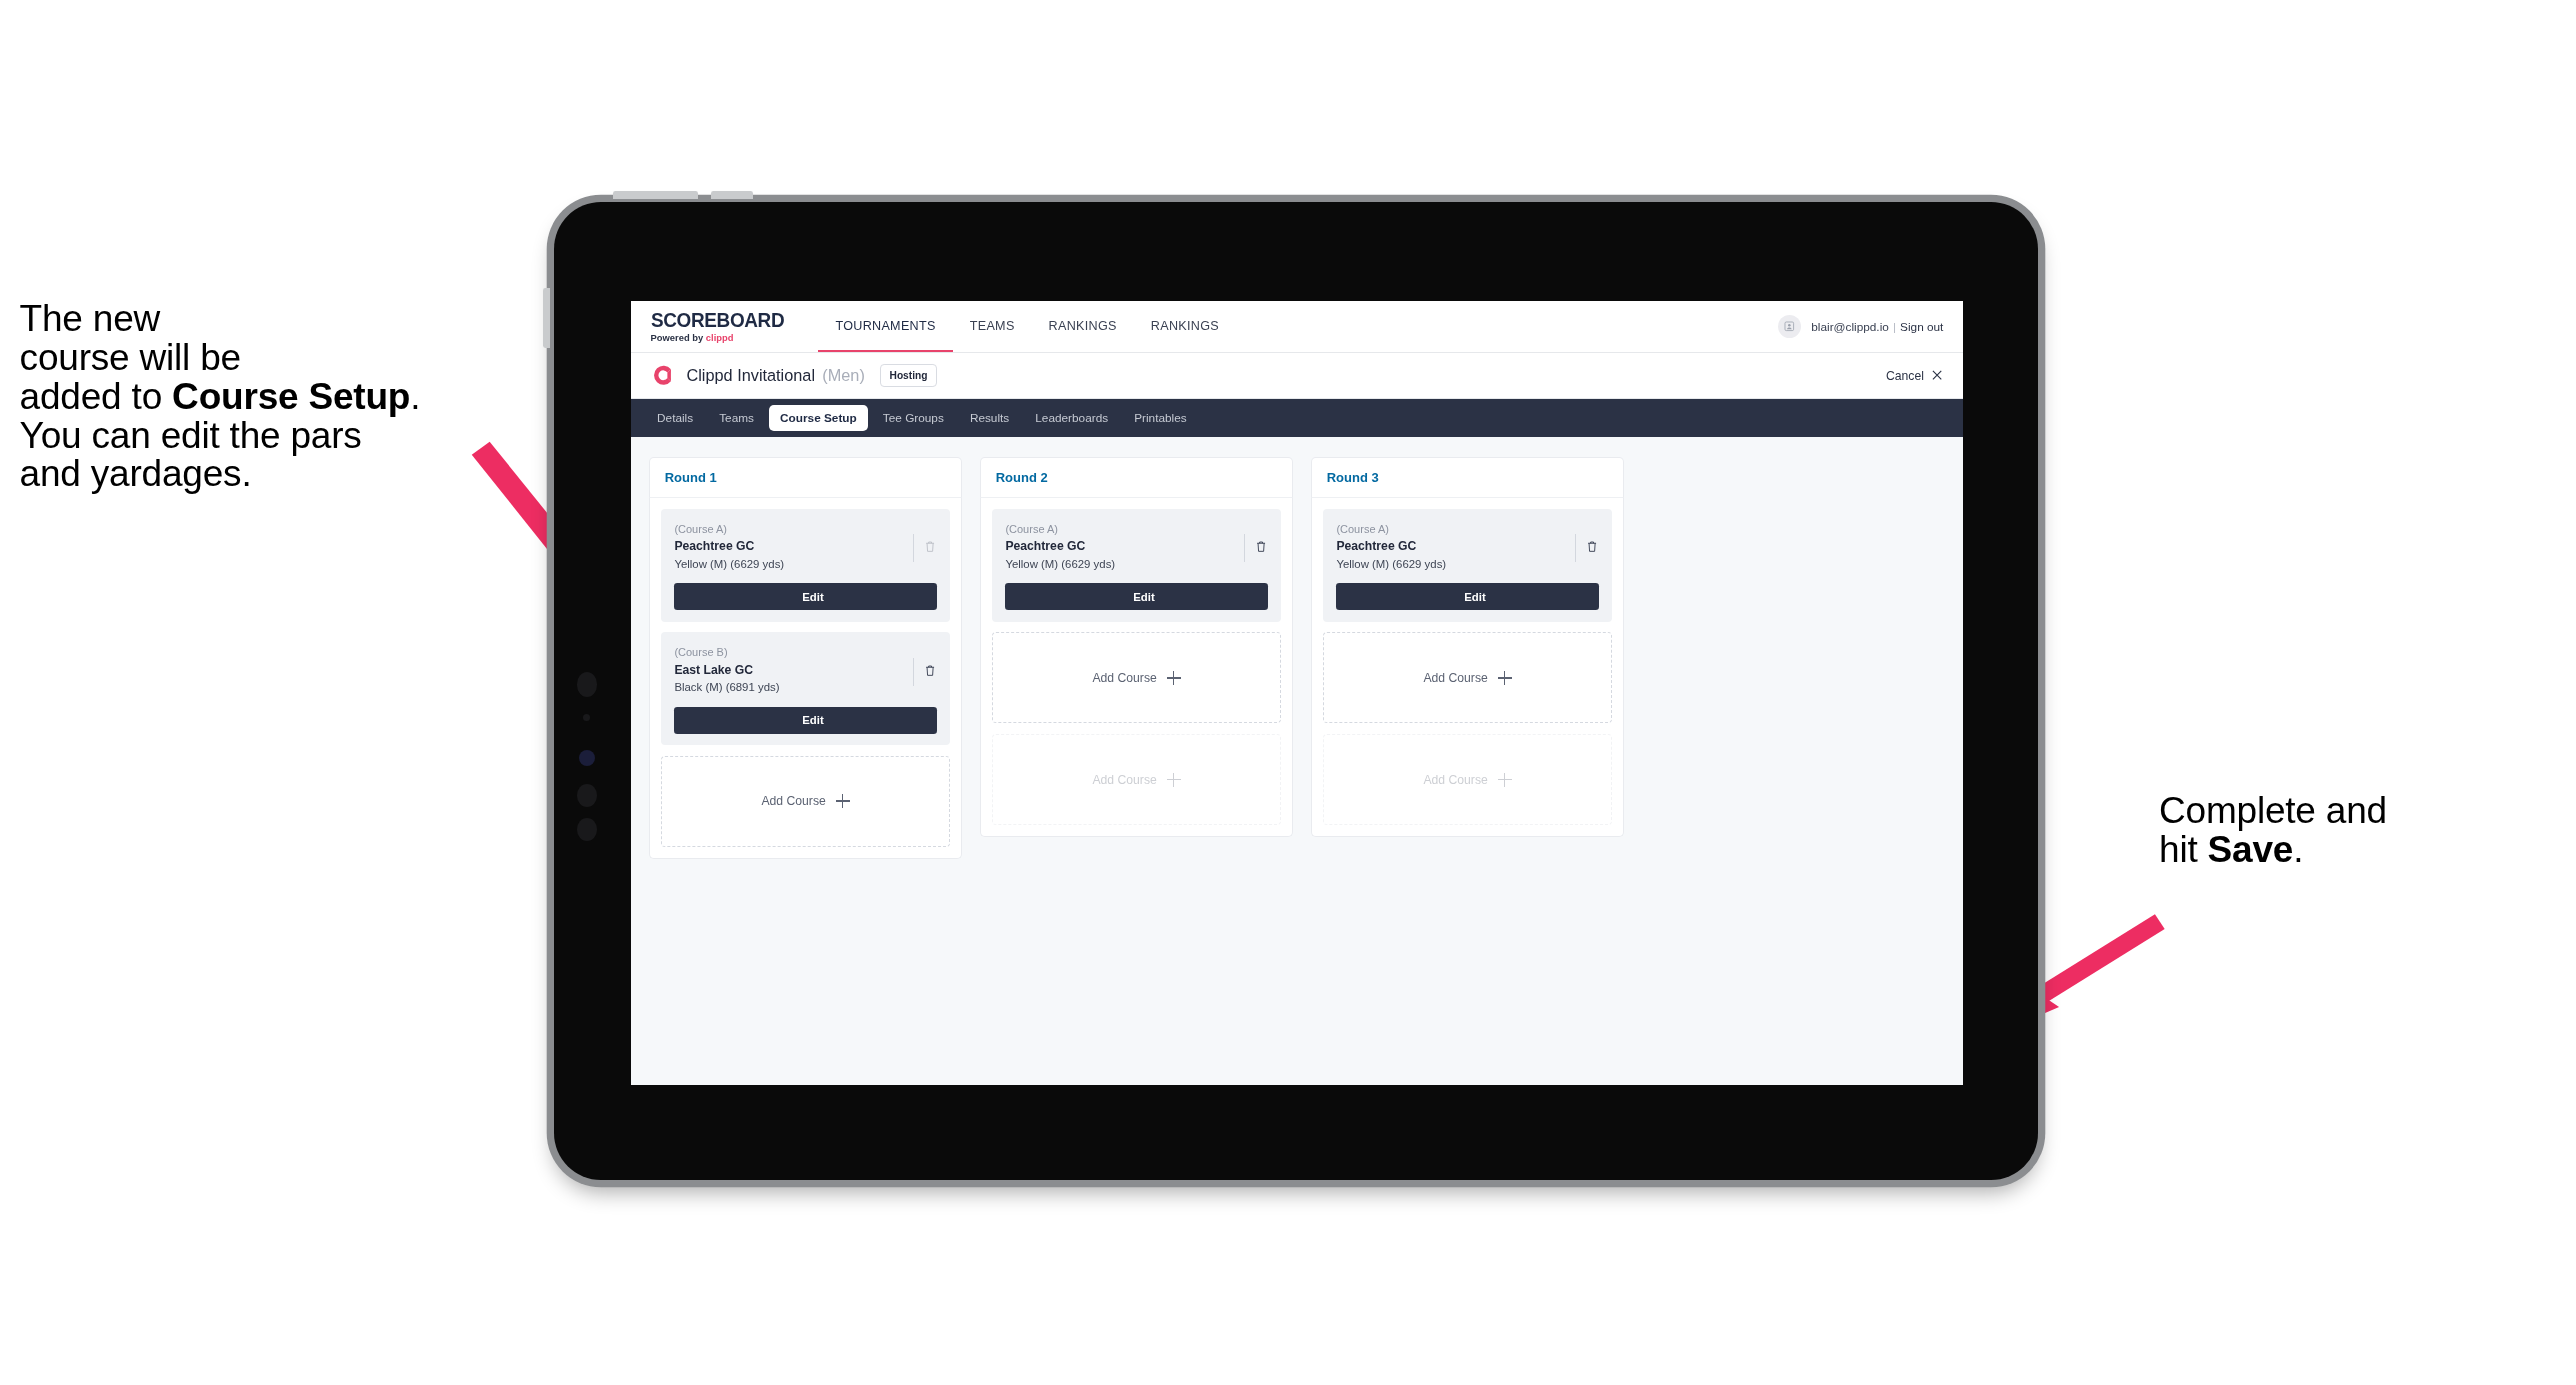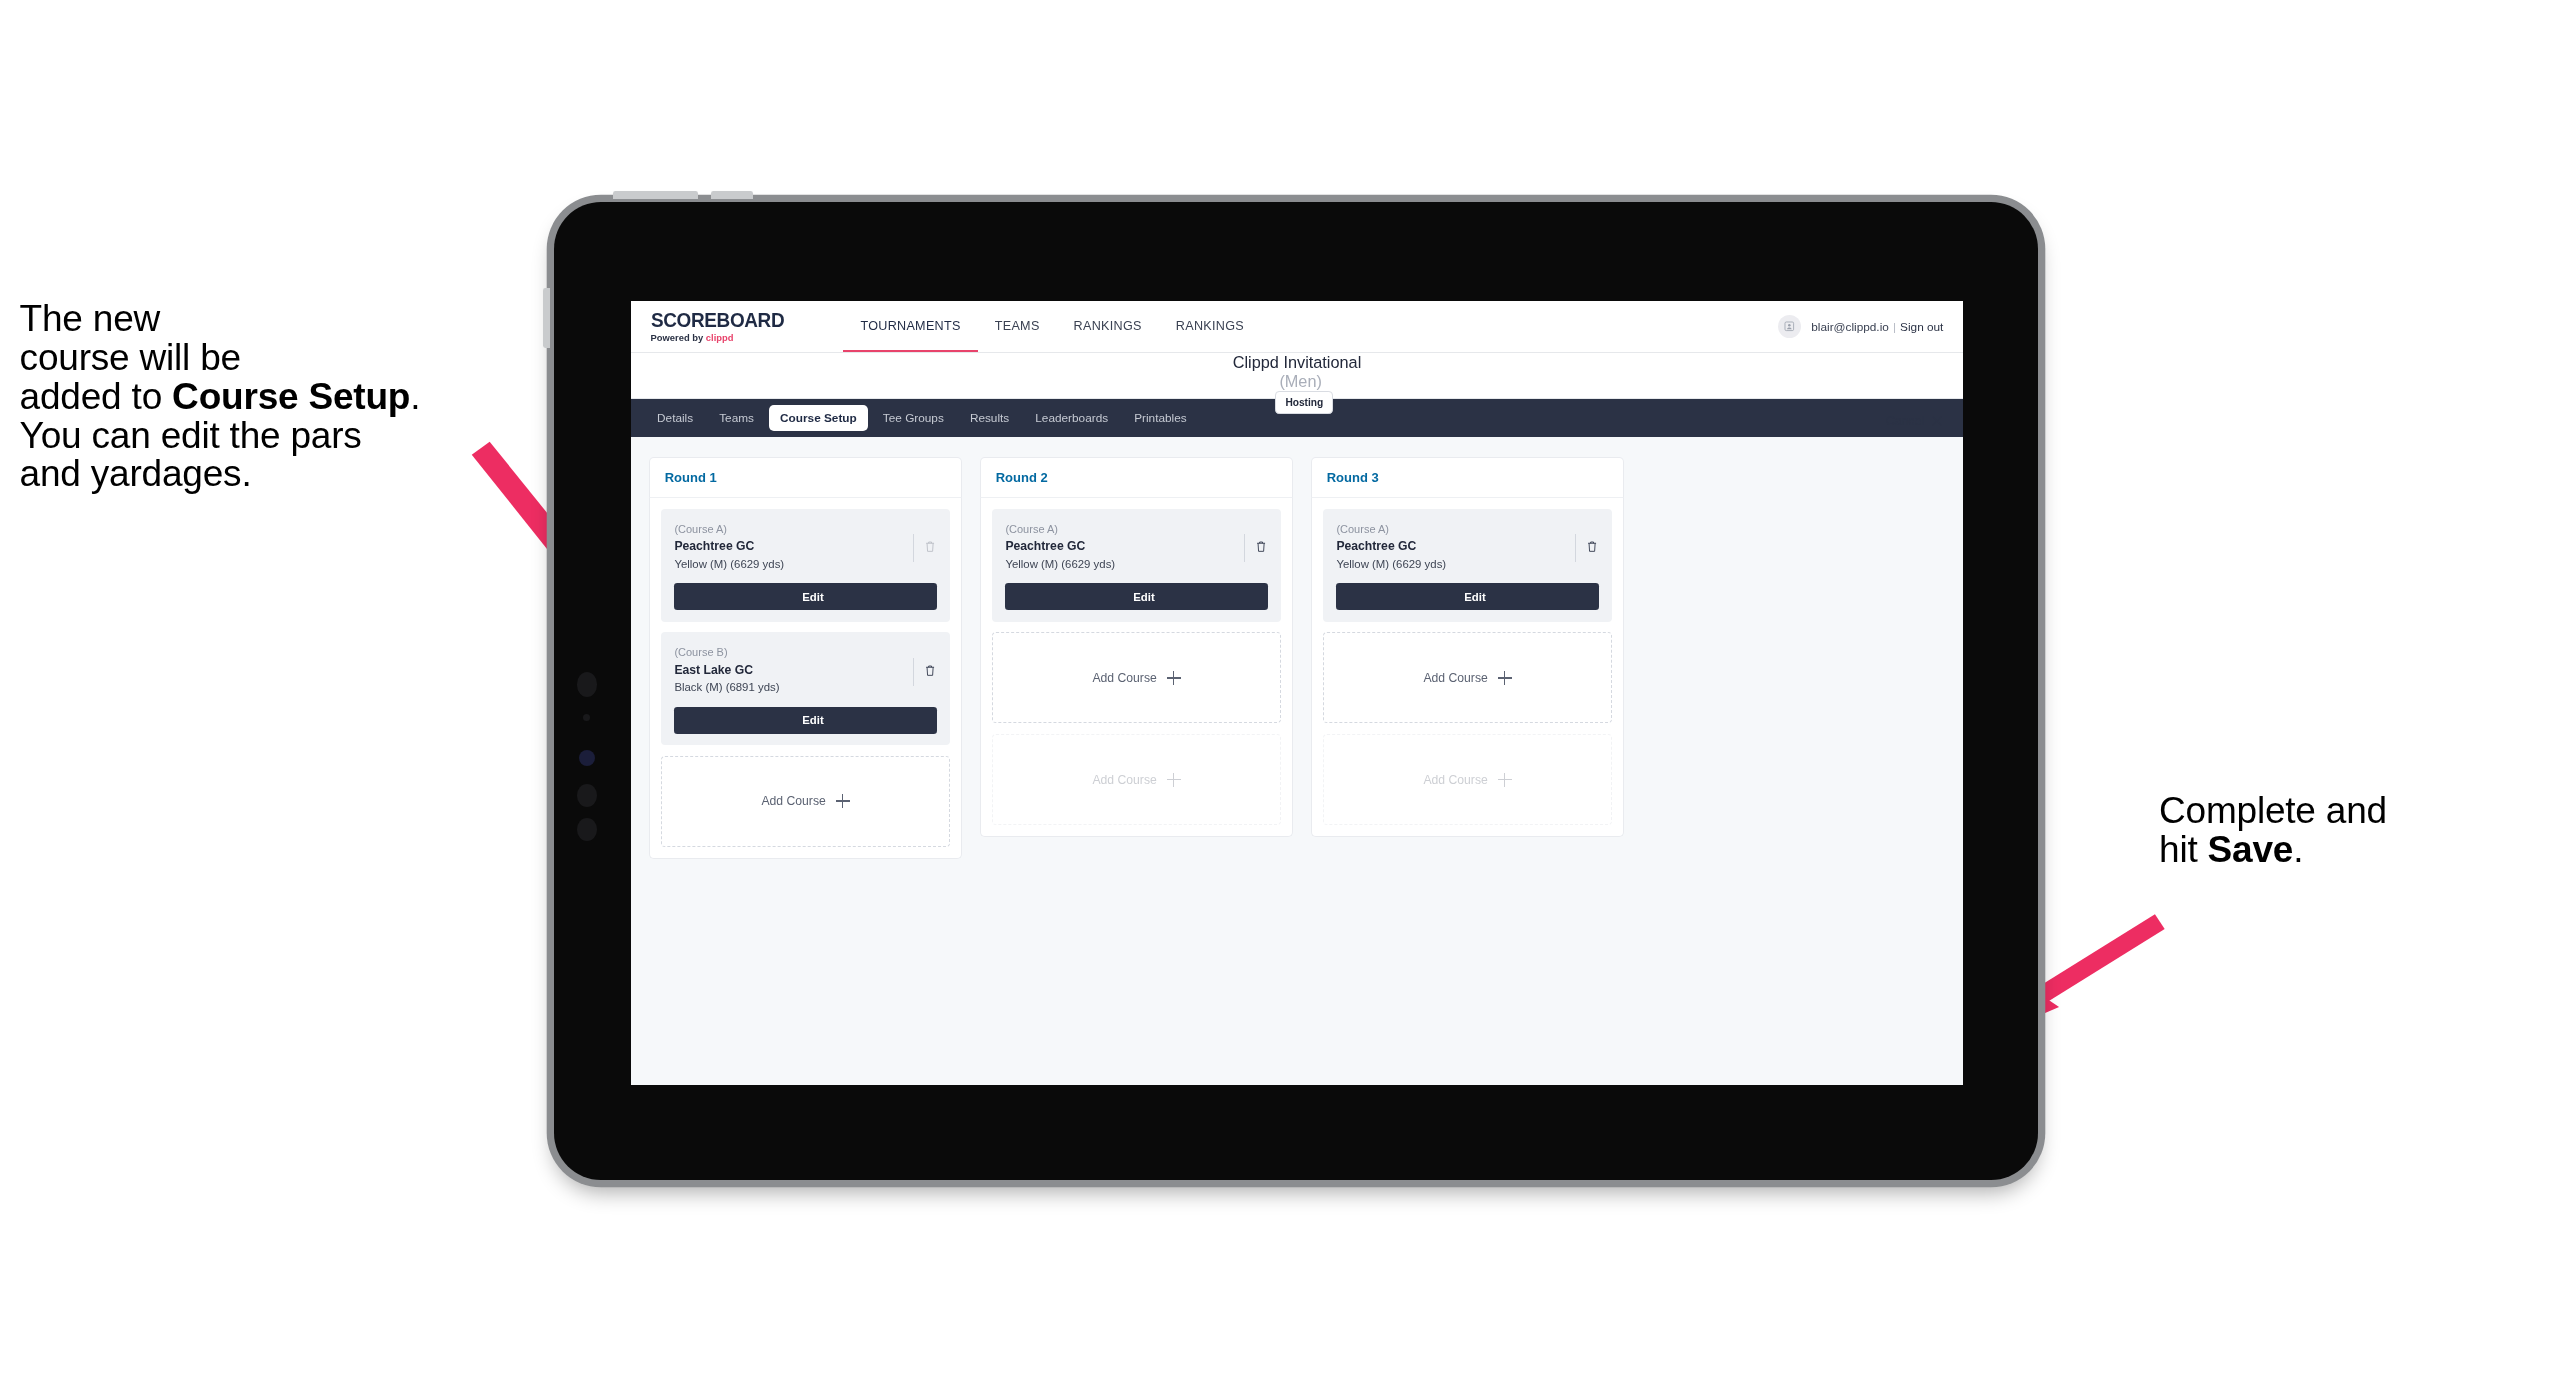--- a/index.html
+++ b/index.html
@@ -73,7 +73,7 @@
   .topbar {
     height: 52px; background: #ffffff;
     border-bottom: 0.8px solid #e6e8eb;
-    display: flex; align-items: stretch; padding-left: 19.6px; gap: 25px;
+    display: flex; align-items: stretch; padding-left: 19.6px;
   }
   .logo-wrap { display: flex; flex-direction: column; justify-content: center; padding-right: 24.5px; }
   .logo-main {

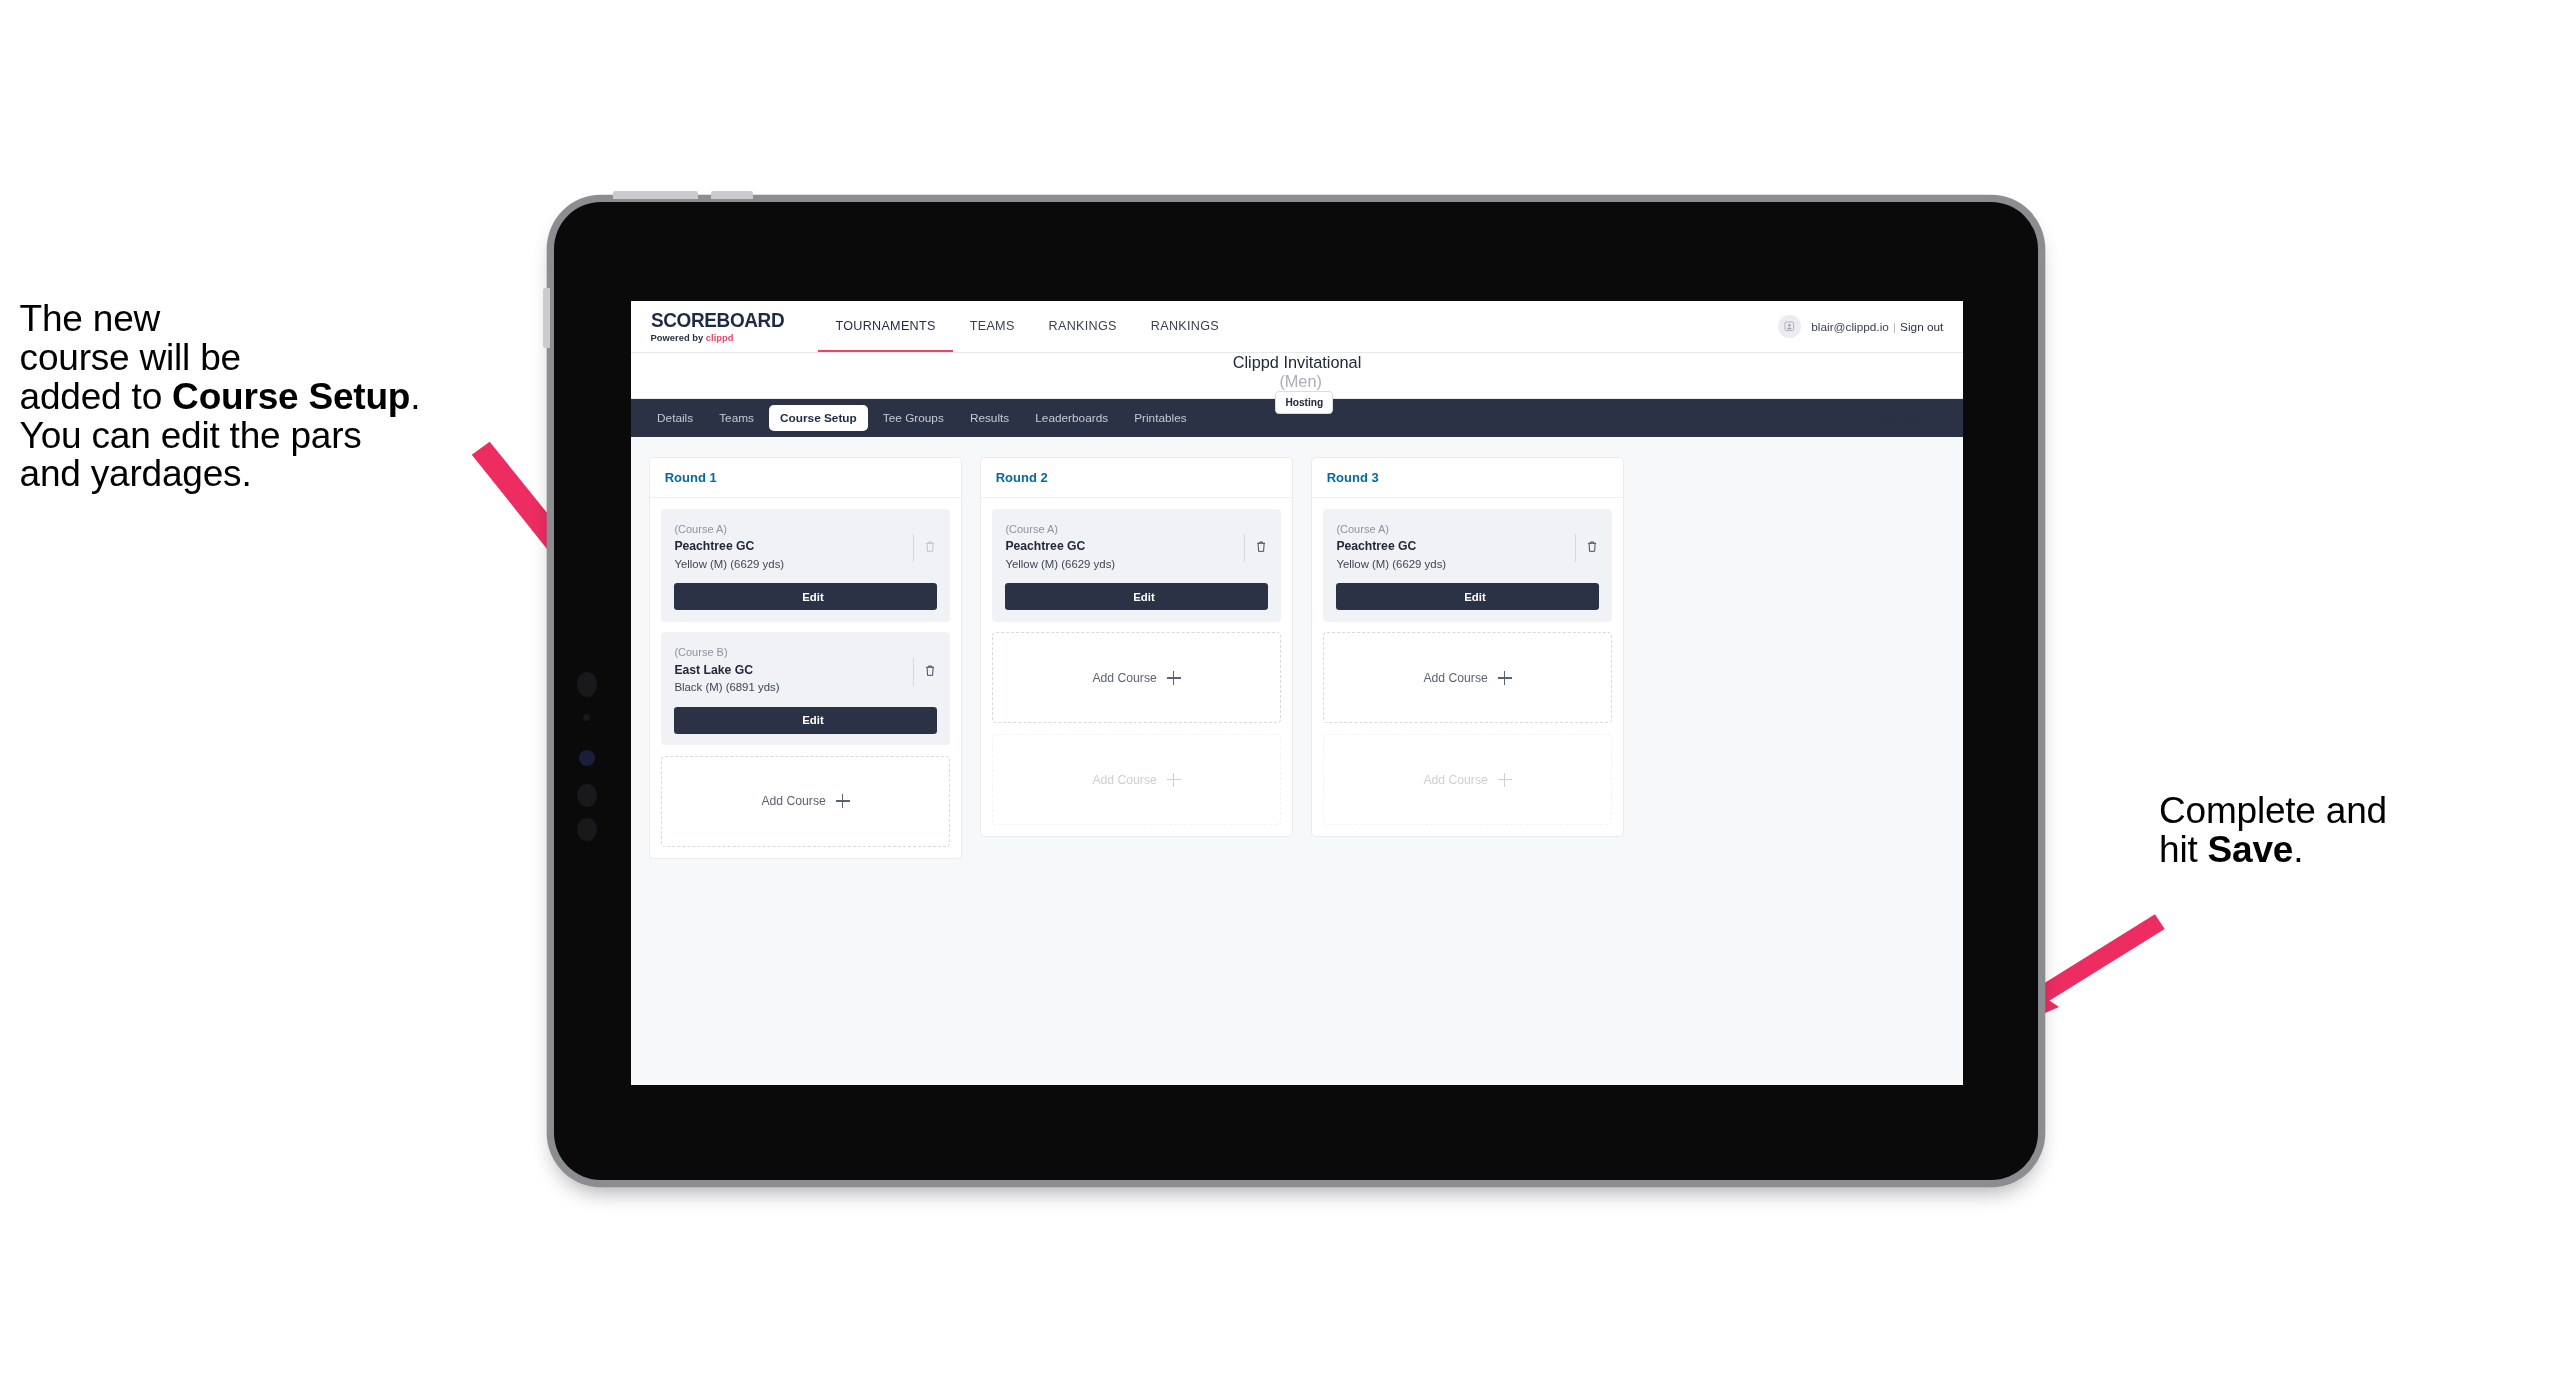--- a/index.html
+++ b/index.html
@@ -106,7 +106,7 @@
   .titlebar {
     height: 46px; background: #ffffff;
     border-bottom: 0.8px solid #e6e8eb;
-    display: flex; align-items: center; padding: 0 19.6px; flex-direction: column;
+    display: flex; align-items: center; padding: 0 19.6px;
   }
   .clogo { width: 24.5px; height: 24.5px; margin-right: 11.4px; }
   .tname { font-size: 16.3px; color: #22283a; font-weight: 400; }

